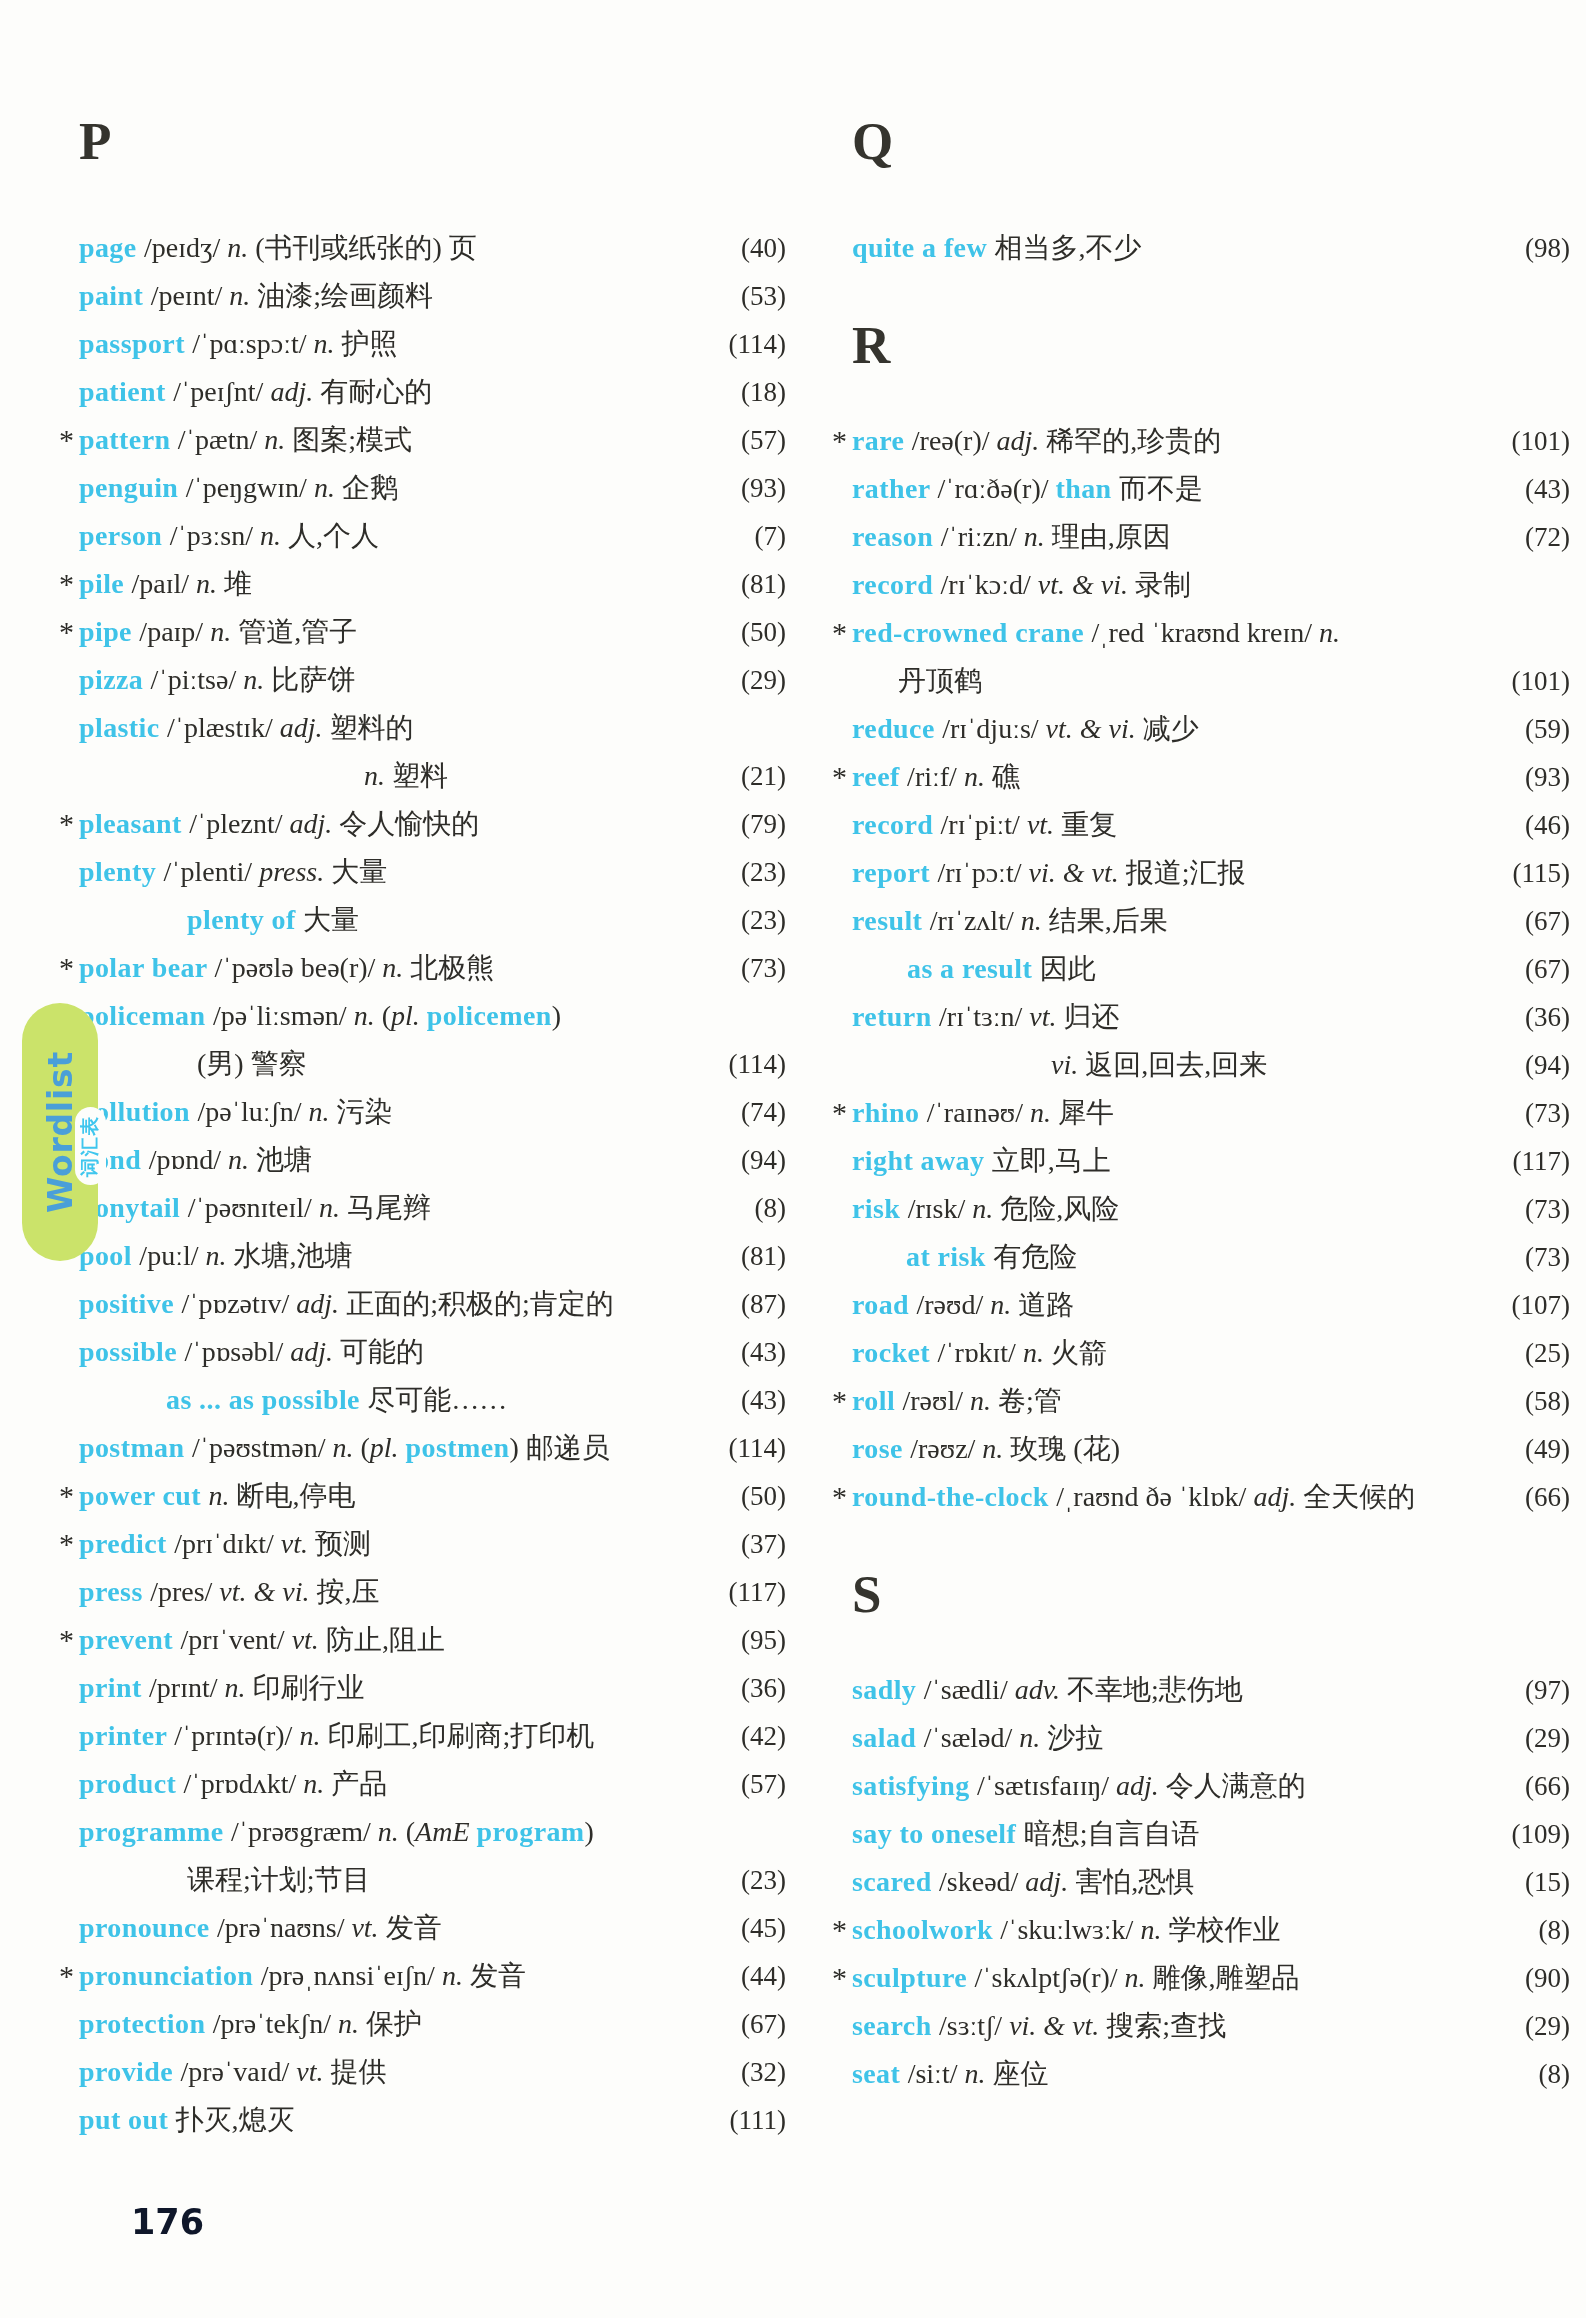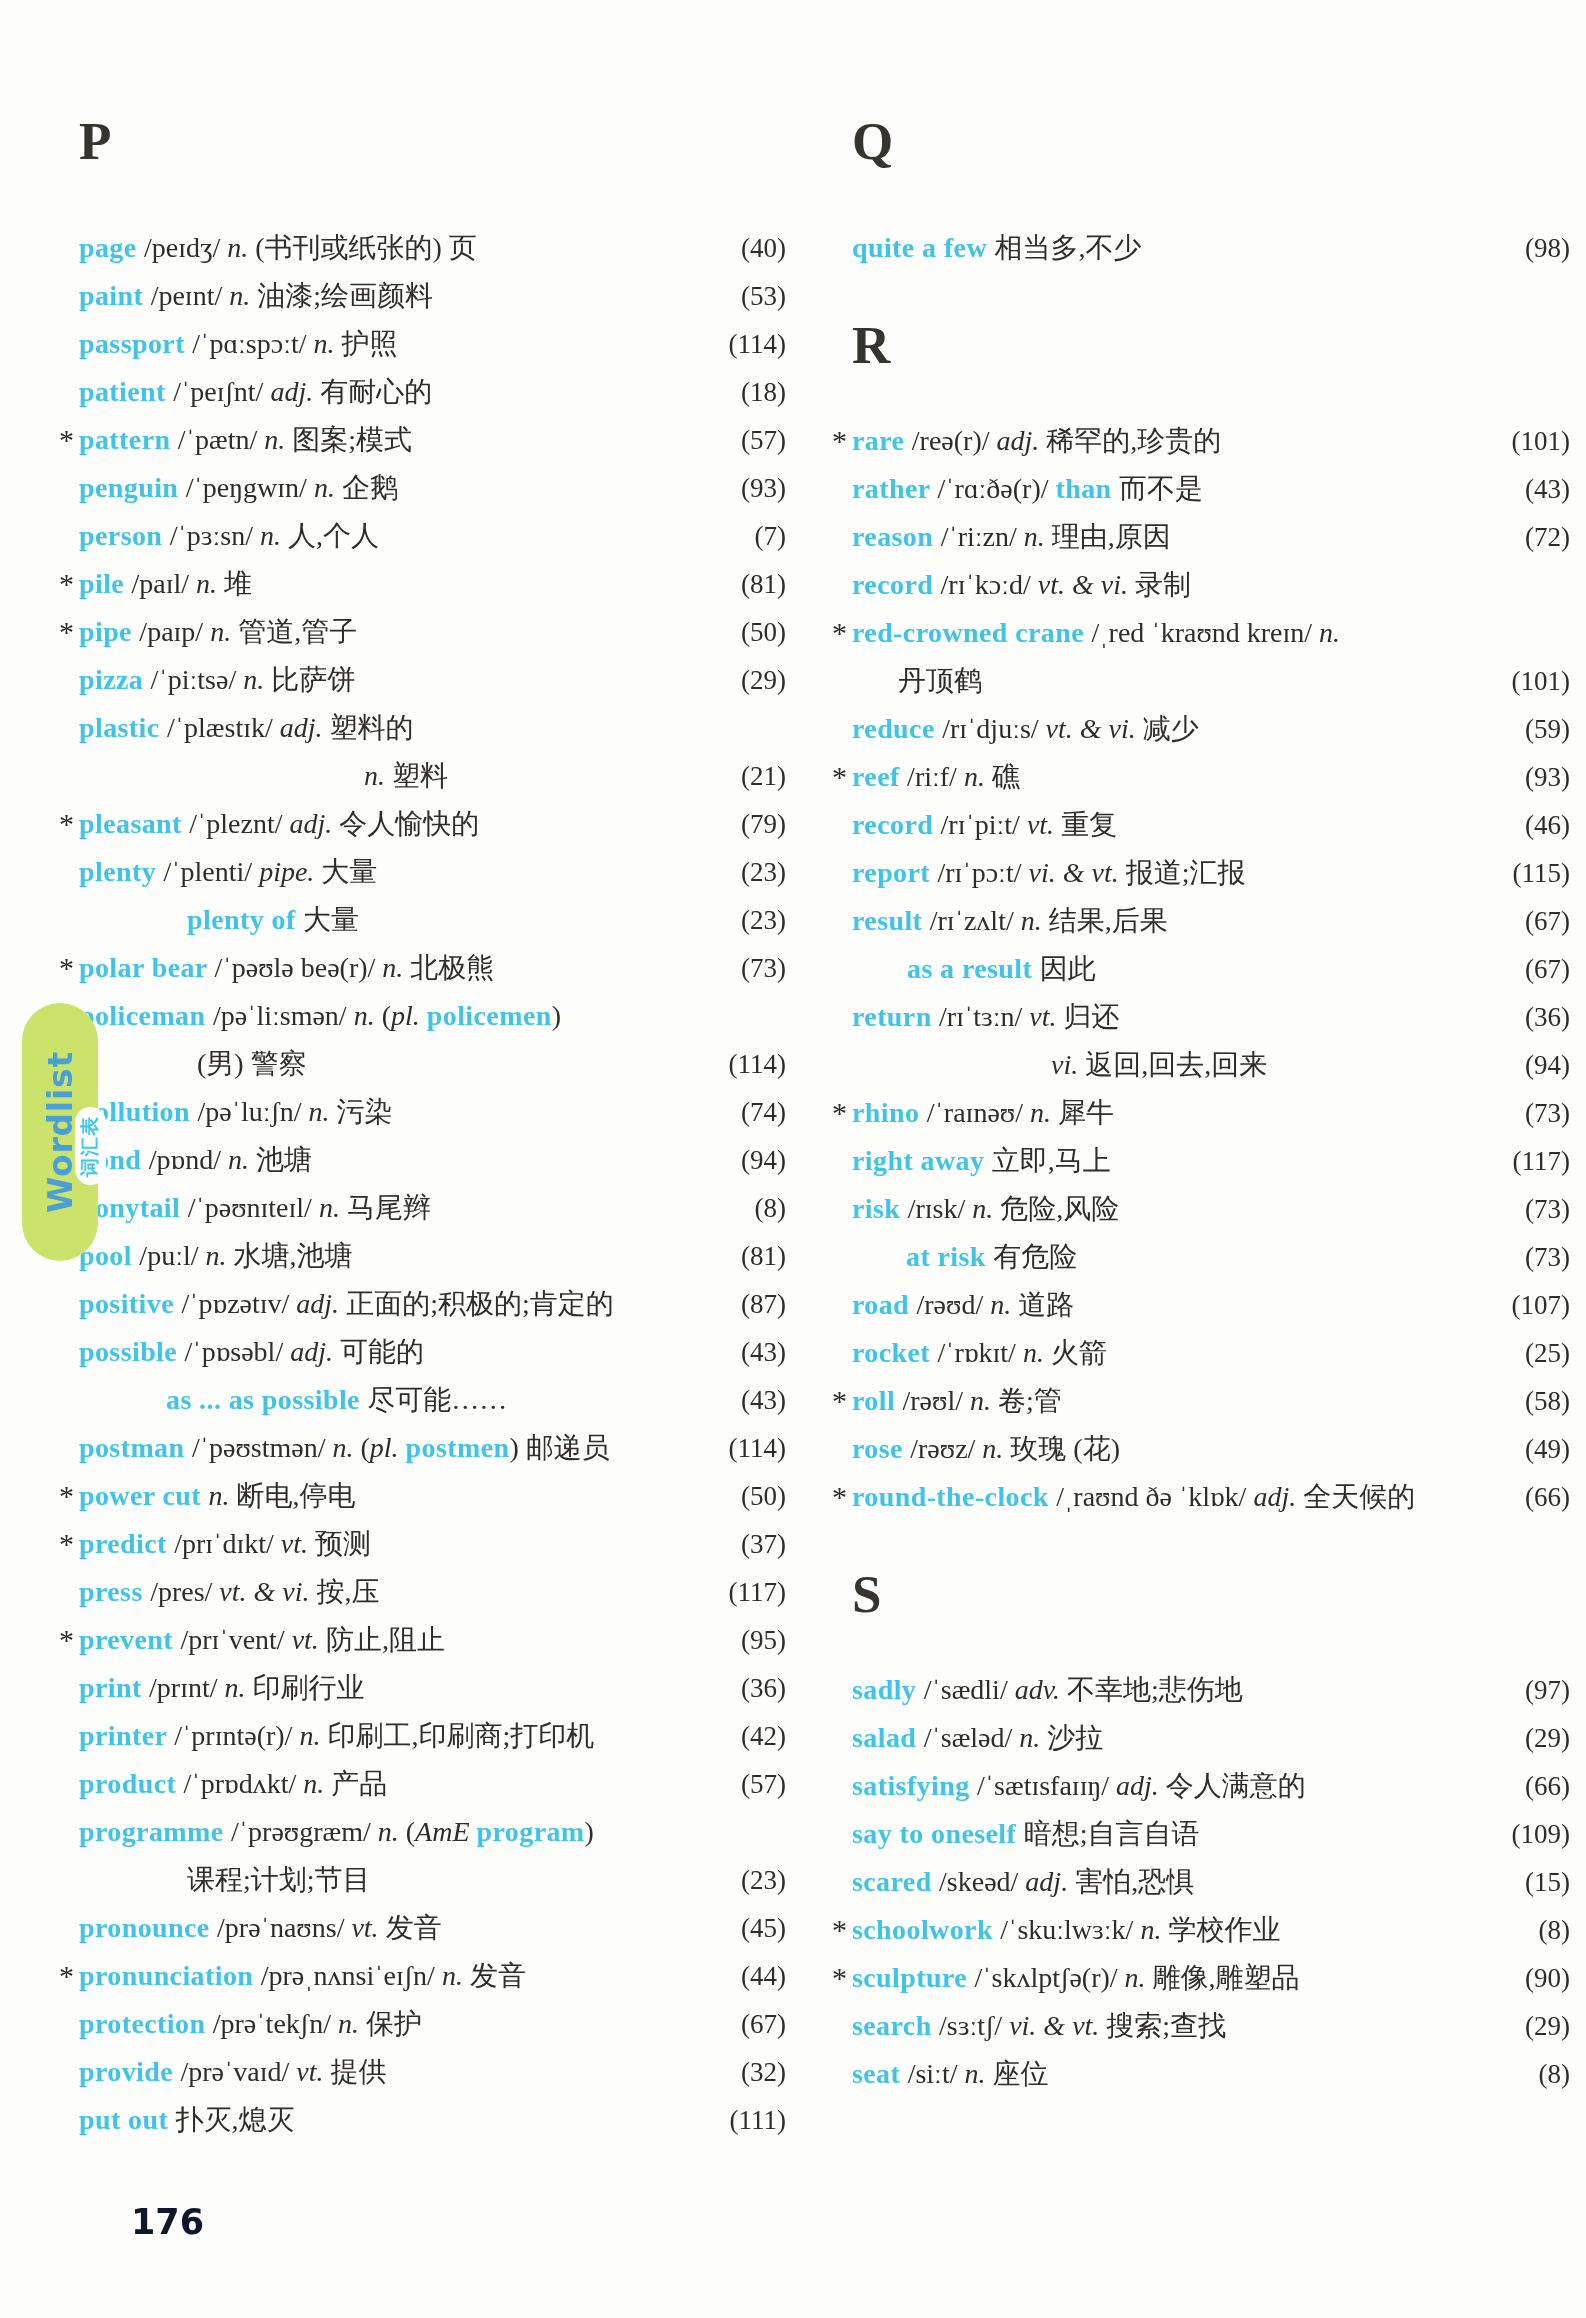--- a/index.html
+++ b/index.html
@@ -167,7 +167,7 @@
 
         <div class="entry">
           <span class="star"></span>
-          <span class="segs"><span class="seg seg-w">plenty </span><span class="seg seg-t">/ˈplenti/ </span><span class="seg seg-i">pipe. </span><span class="seg seg-t">大量</span></span>
+          <span class="segs"><span class="seg seg-w">plenty </span><span class="seg seg-t">/ˈplenti/ </span><span class="seg seg-i">press. </span><span class="seg seg-t">大量</span></span>
           <span class="num">(23)</span>
         </div>
 

